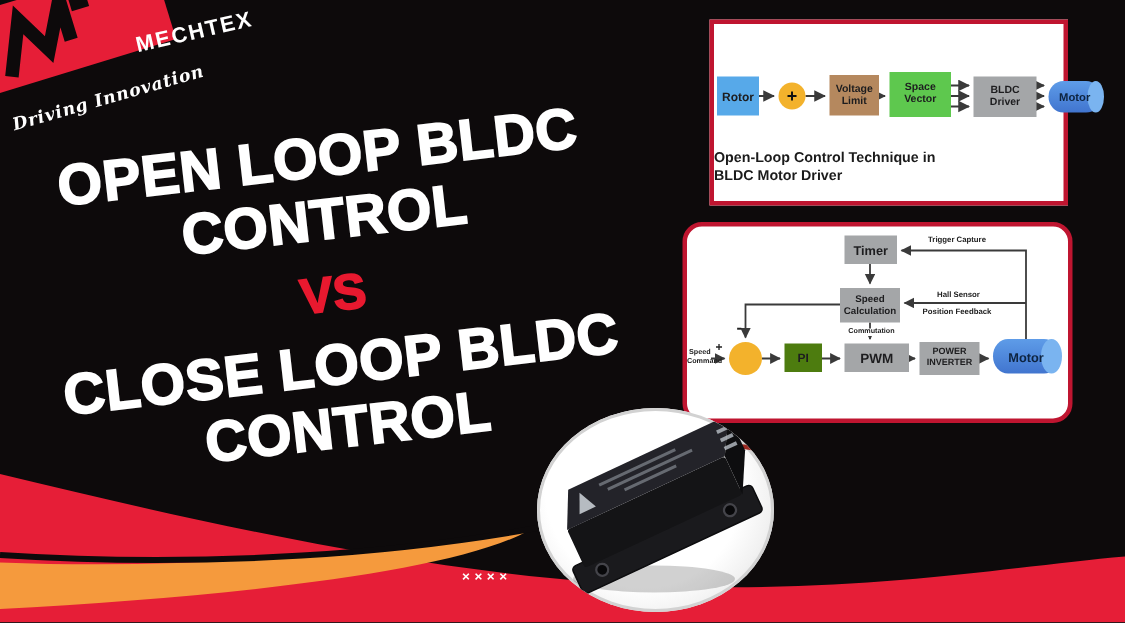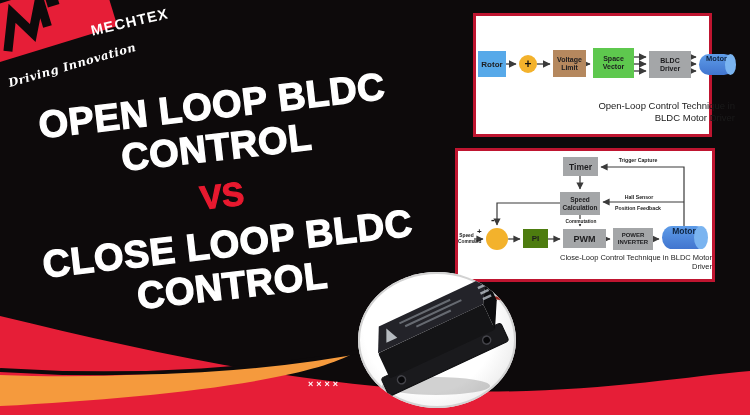--- a/index.html
+++ b/index.html
@@ -58,7 +58,7 @@
   .cyl {
     position:absolute; border-radius:10px / 50%;
     background:linear-gradient(180deg,#5e9ce8,#4175cf);
-    display:flex; align-items:flex-start; justify-content:center;
+    display:flex; align-items:center; justify-content:center;
     font-weight:bold; color:#0e2440;
   }
   .cyl::after {

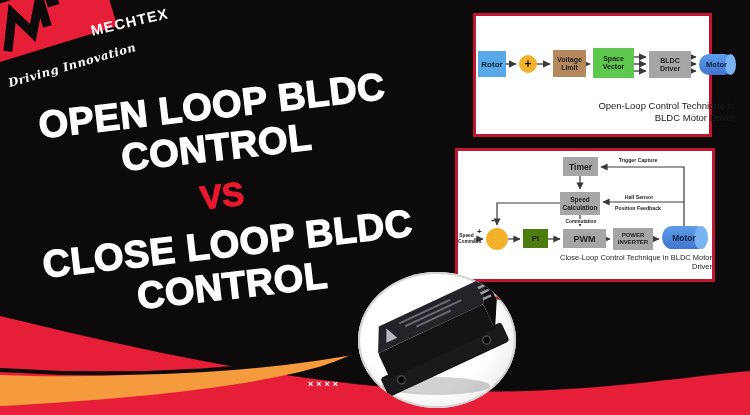--- a/index.html
+++ b/index.html
@@ -67,7 +67,7 @@
   }
   .cyl span { position:relative; z-index:1; }
   .cap {
-    position:absolute; text-align:right; font-weight:normal; color:#1b1b1b;
+    position:absolute; text-align:left; font-weight:bold; color:#1b1b1b;
     white-space:pre-line;
   }
   .tlabel { position:absolute; font-weight:bold; color:#222; white-space:pre-line; text-align:center; }

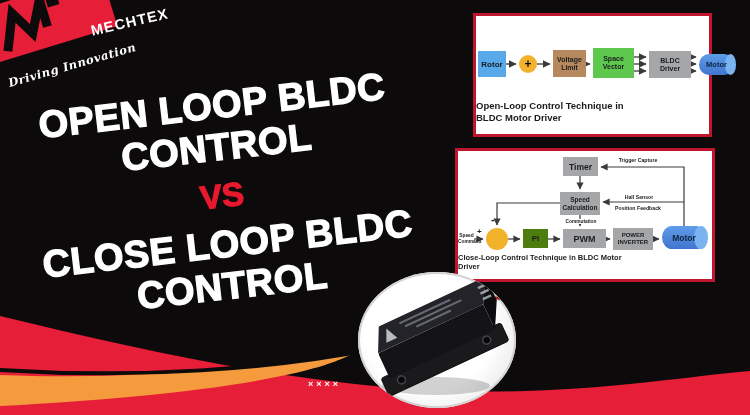--- a/index.html
+++ b/index.html
@@ -150,7 +150,7 @@
     </div>
   </div>
 
-  <div class="panel" style="left:455px; top:148px; width:260px; height:134px;">
+  <div class="panel" style="left:455px; top:148px; width:260px; height:134px;border-radius:13px;">
     <div class="panel-inner">
       <svg class="lines" width="254" height="128">
         <g stroke="#3a3a3a" stroke-width="1.2" fill="none">

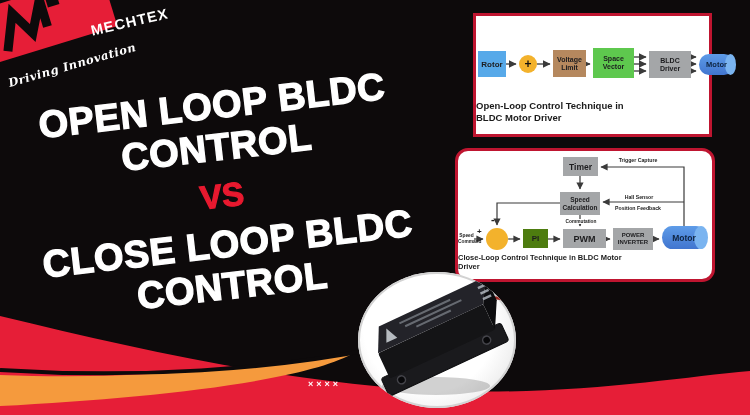--- a/index.html
+++ b/index.html
@@ -185,8 +185,6 @@
       <div class="tlabel" style="left:155px; top:43px; width:52px; font-size:5.2px;">Hall Sensor</div>
       <div class="tlabel" style="left:148px; top:54px; width:64px; font-size:5.2px;">Position Feedback</div>
       <div class="tlabel" style="left:100px; top:68px; width:46px; font-size:4.8px; background:#fff;">Commutation</div>
-      <div class="cap" style="left:0; top:102px; width:254px; font-size:7.5px; line-height:9px;">Close-Loop Control Technique in BLDC Motor
-Driver</div>
     </div>
   </div>
 

